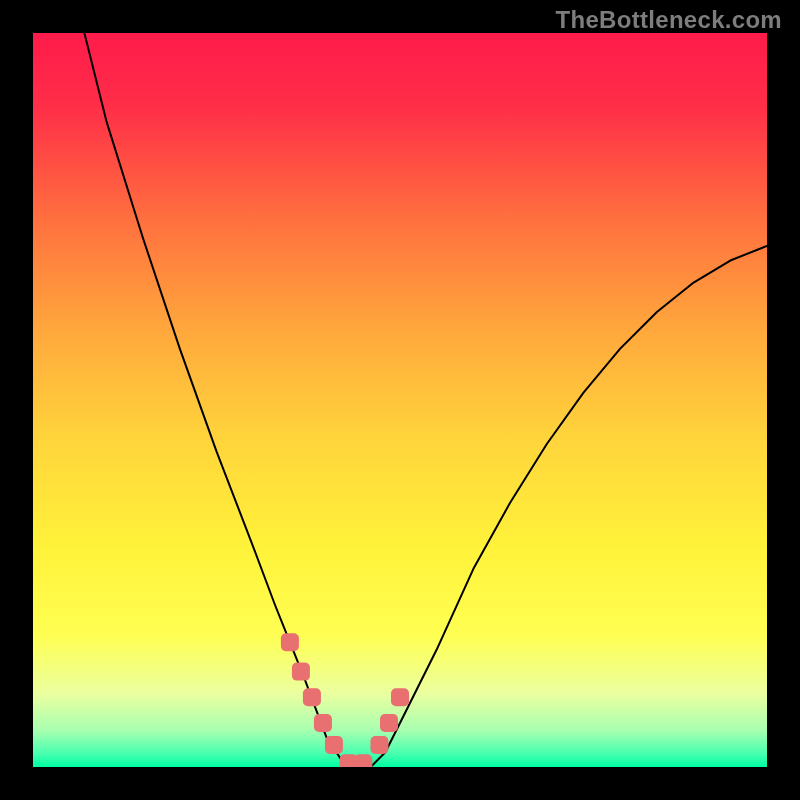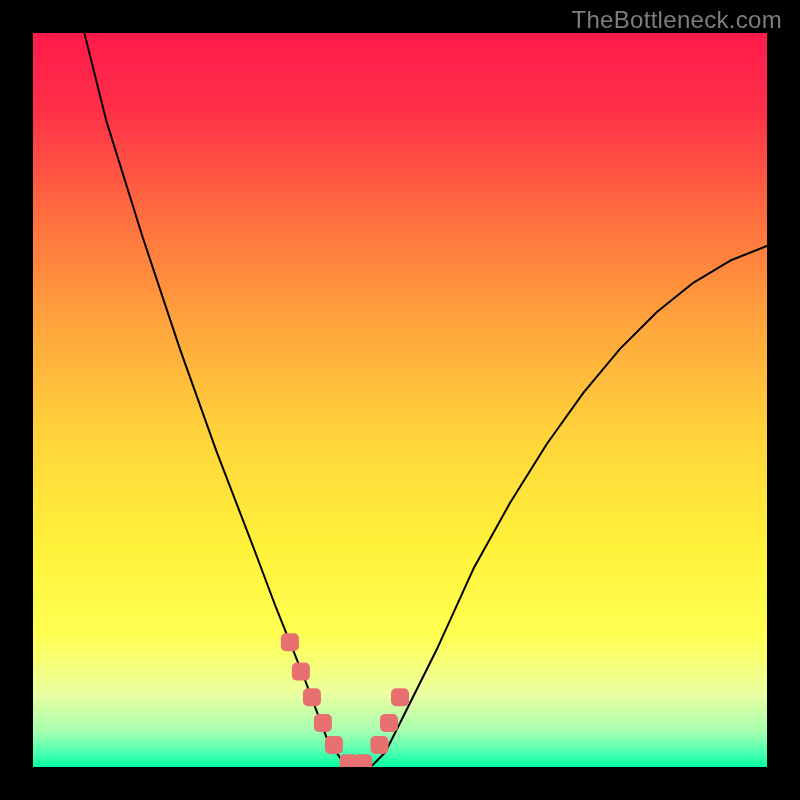--- a/index.html
+++ b/index.html
@@ -20,7 +20,7 @@
     right: 18px;
     color: #7d7d7d;
     font-size: 24px;
-    font-weight: 400;
+    font-weight: 700;
     z-index: 5;
     letter-spacing: 0.3px;
   }

